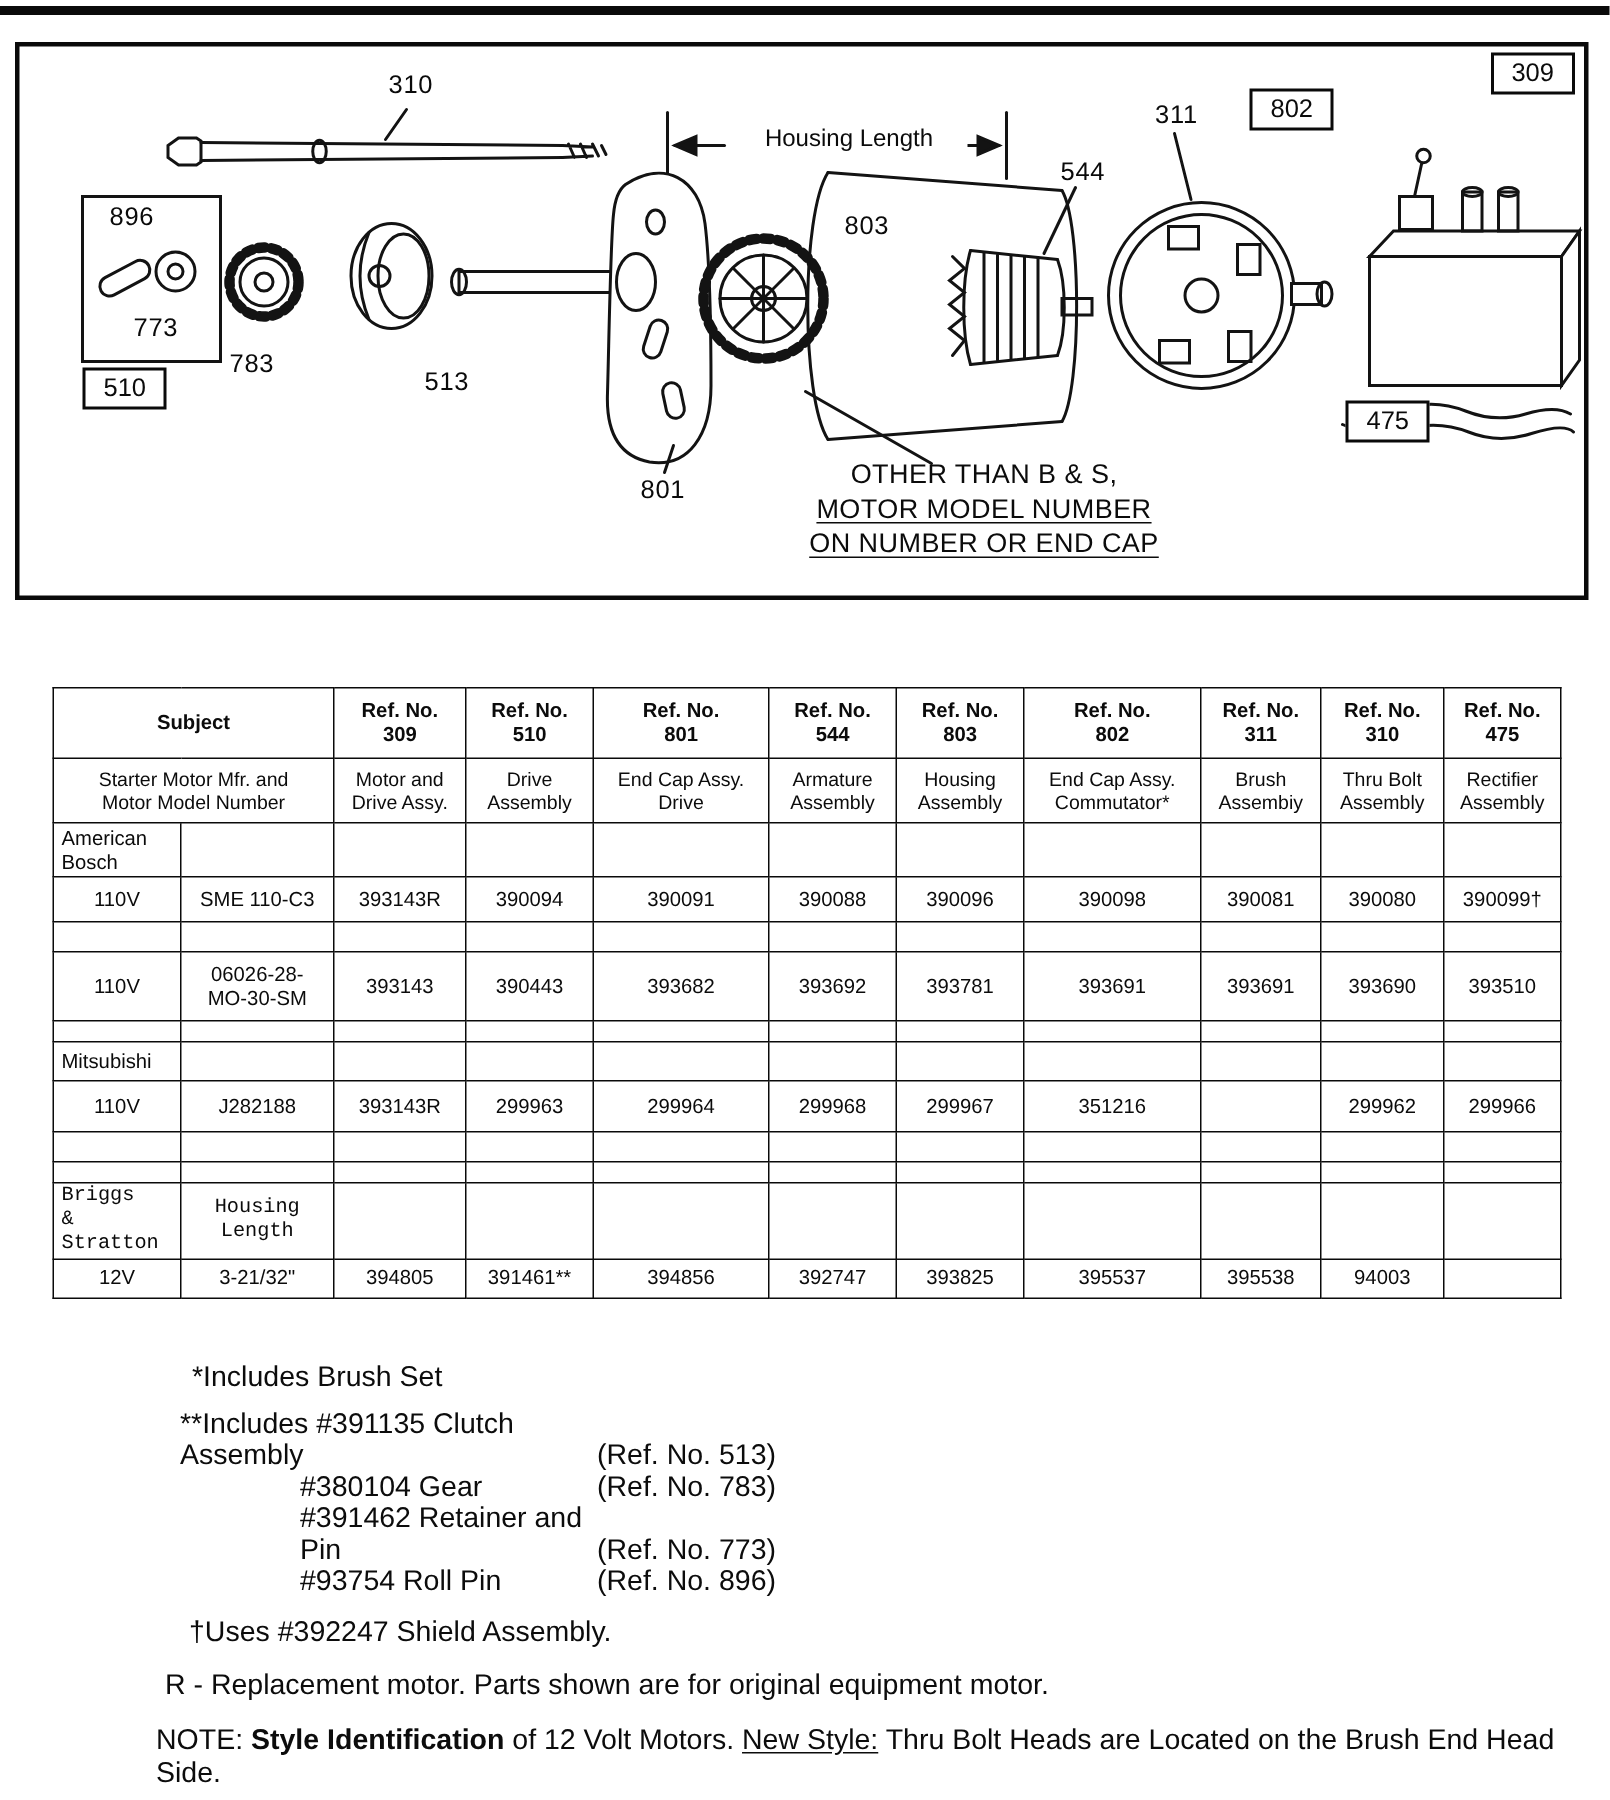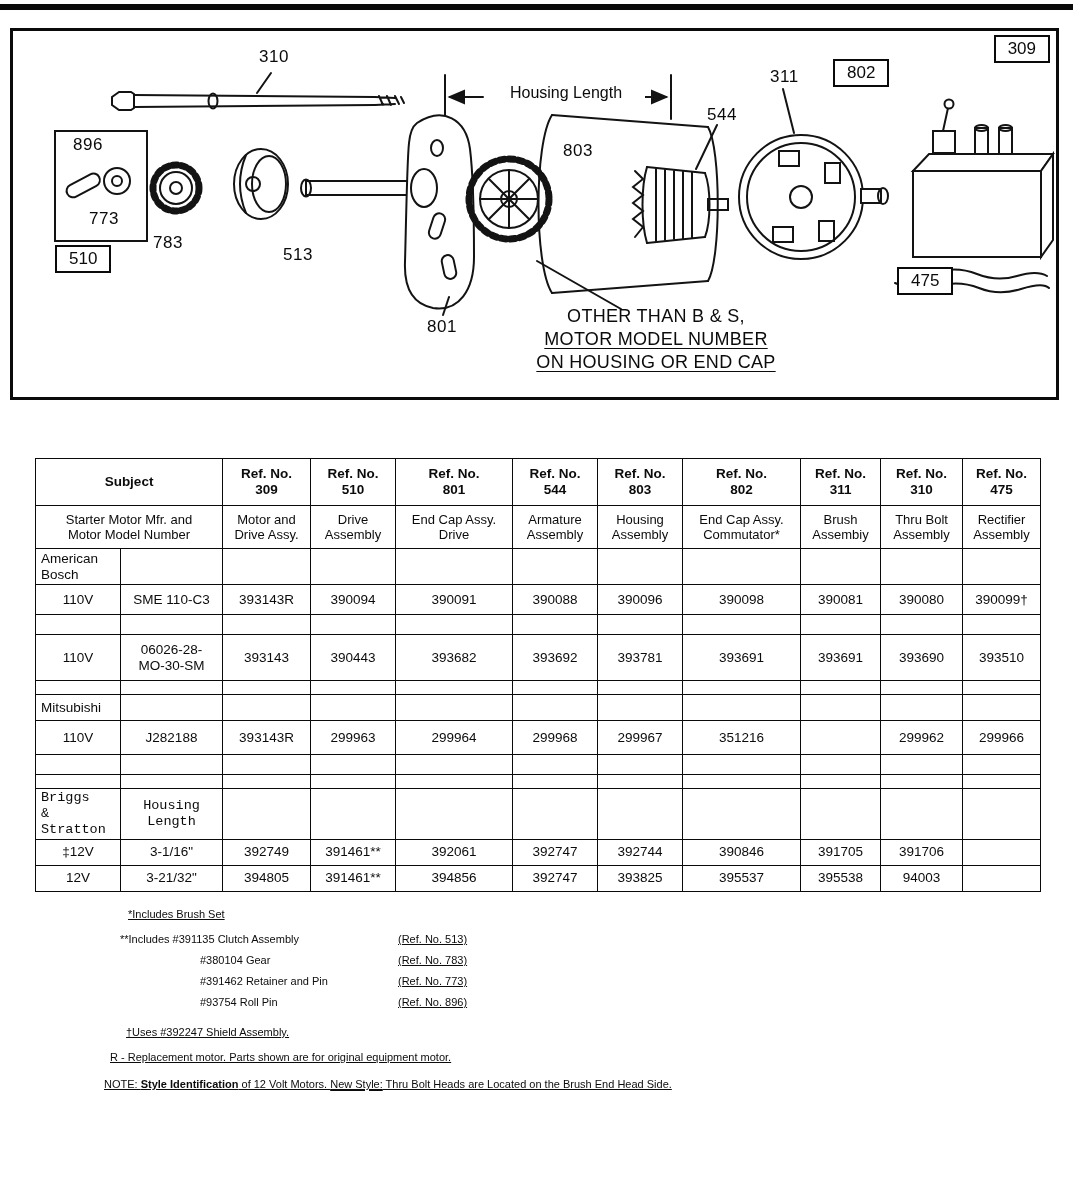--- a/index.html
+++ b/index.html
@@ -161,7 +161,7 @@
   <div class="dnote">
     <div>OTHER THAN B &amp; S,</div>
     <div class="u">MOTOR MODEL NUMBER</div>
-    <div class="u">ON HOUSING OR END CAP</div>
+    <div class="u">ON NUMBER OR END CAP</div>
   </div>
 </div>
 

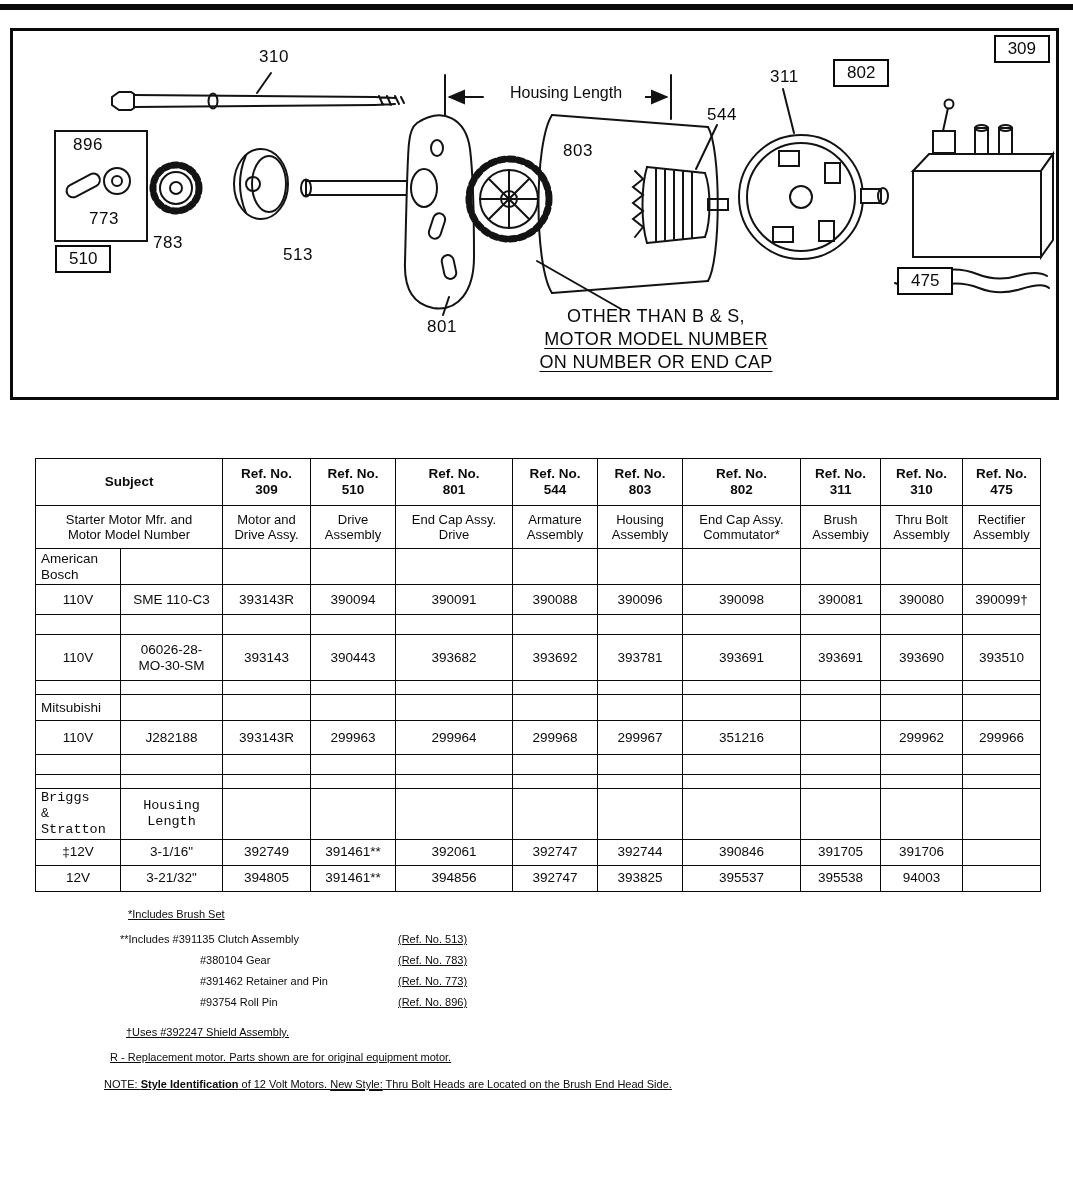--- a/index.html
+++ b/index.html
@@ -360,19 +360,6 @@
         <td></td>
       </tr>
       <tr style="height: 26px;">
-        <td>‡12V</td>
-        <td>3-1/16"</td>
-        <td>392749</td>
-        <td>391461**</td>
-        <td>392061</td>
-        <td>392747</td>
-        <td>392744</td>
-        <td>390846</td>
-        <td>391705</td>
-        <td>391706</td>
-        <td></td>
-      </tr>
-      <tr style="height: 26px;">
         <td>12V</td>
         <td>3-21/32"</td>
         <td>394805</td>

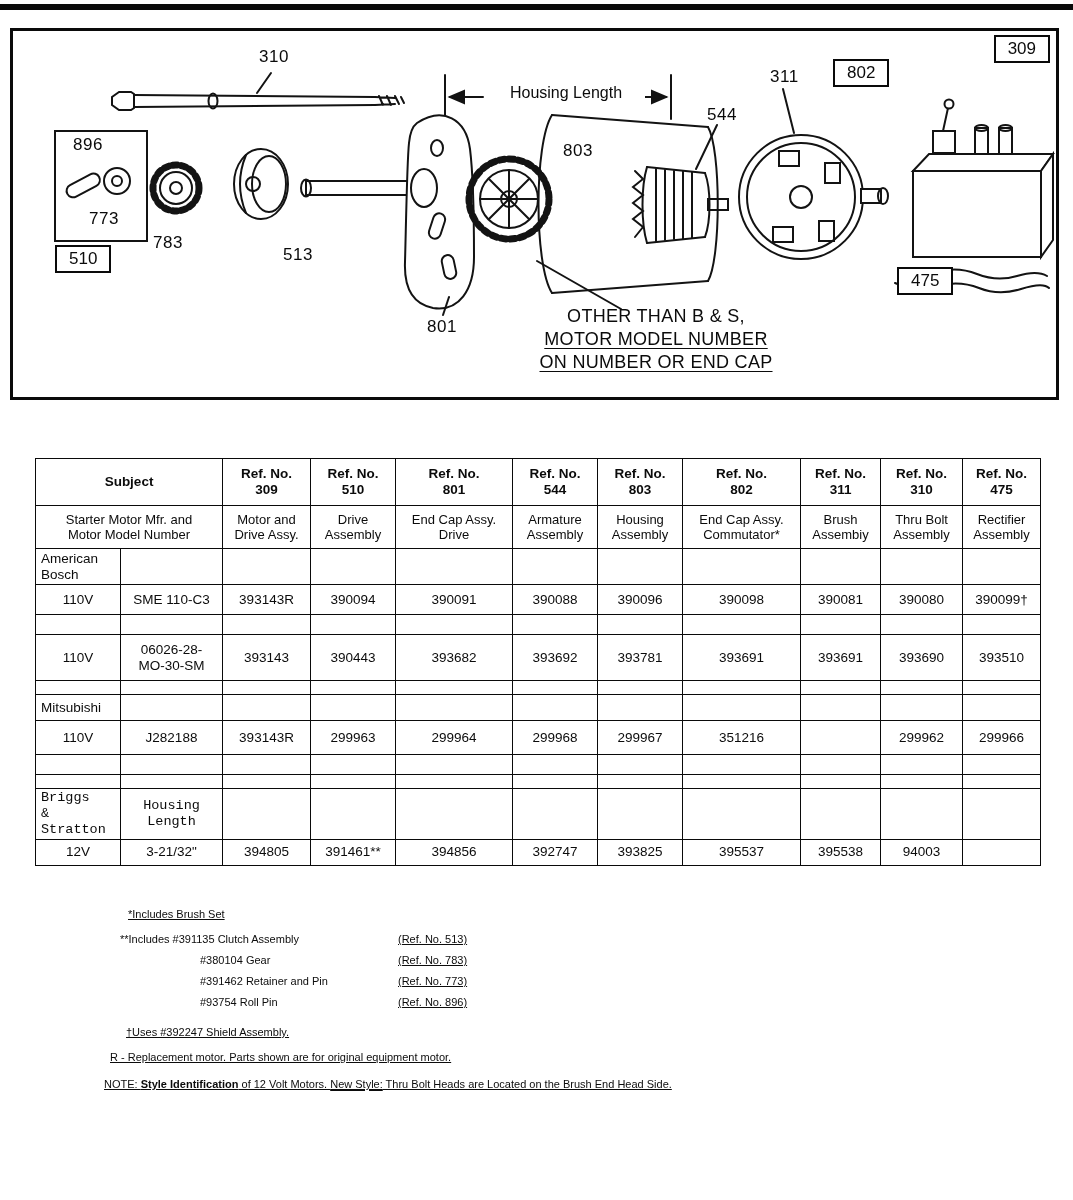--- a/index.html
+++ b/index.html
@@ -18,7 +18,7 @@
   tr.h1 th{font-weight:bold;font-size:13.5px;height:44px;}
   tr.h2 th{font-weight:normal;font-size:13px;height:40px;}
   tbody tr.mfr td:first-child{text-align:left;padding-left:5px;}
-  .footnotes{position:absolute;left:120px;top:908px;width:940px;font-size:11px;color:#0c0c0c;text-decoration:underline;}
+  .footnotes{position:absolute;left:120px;top:908px;width:940px;font-size:19px;color:#0c0c0c;}
   .fn-brush{margin-left:8px;margin-bottom:9px;}
   .fn-clutch{line-height:21px;}
   .fn-clutch .sub{margin-left:80px;}

